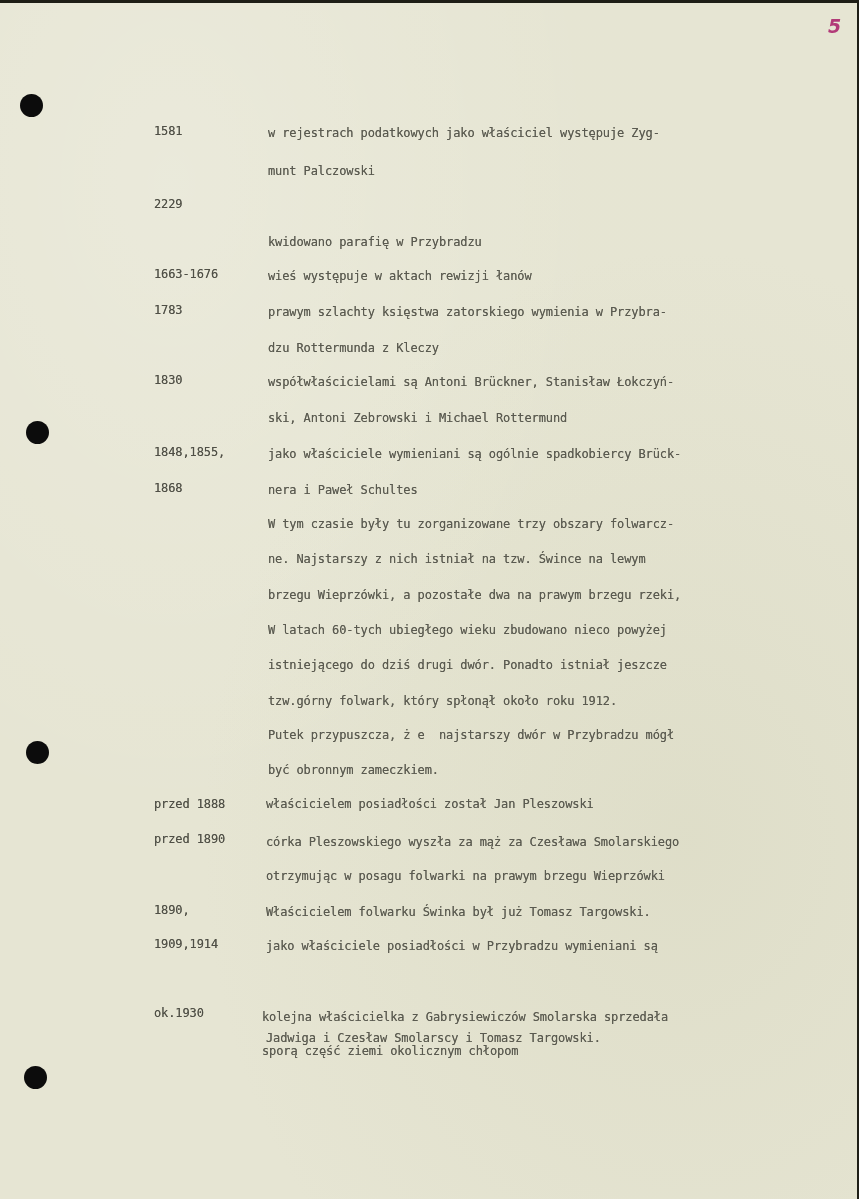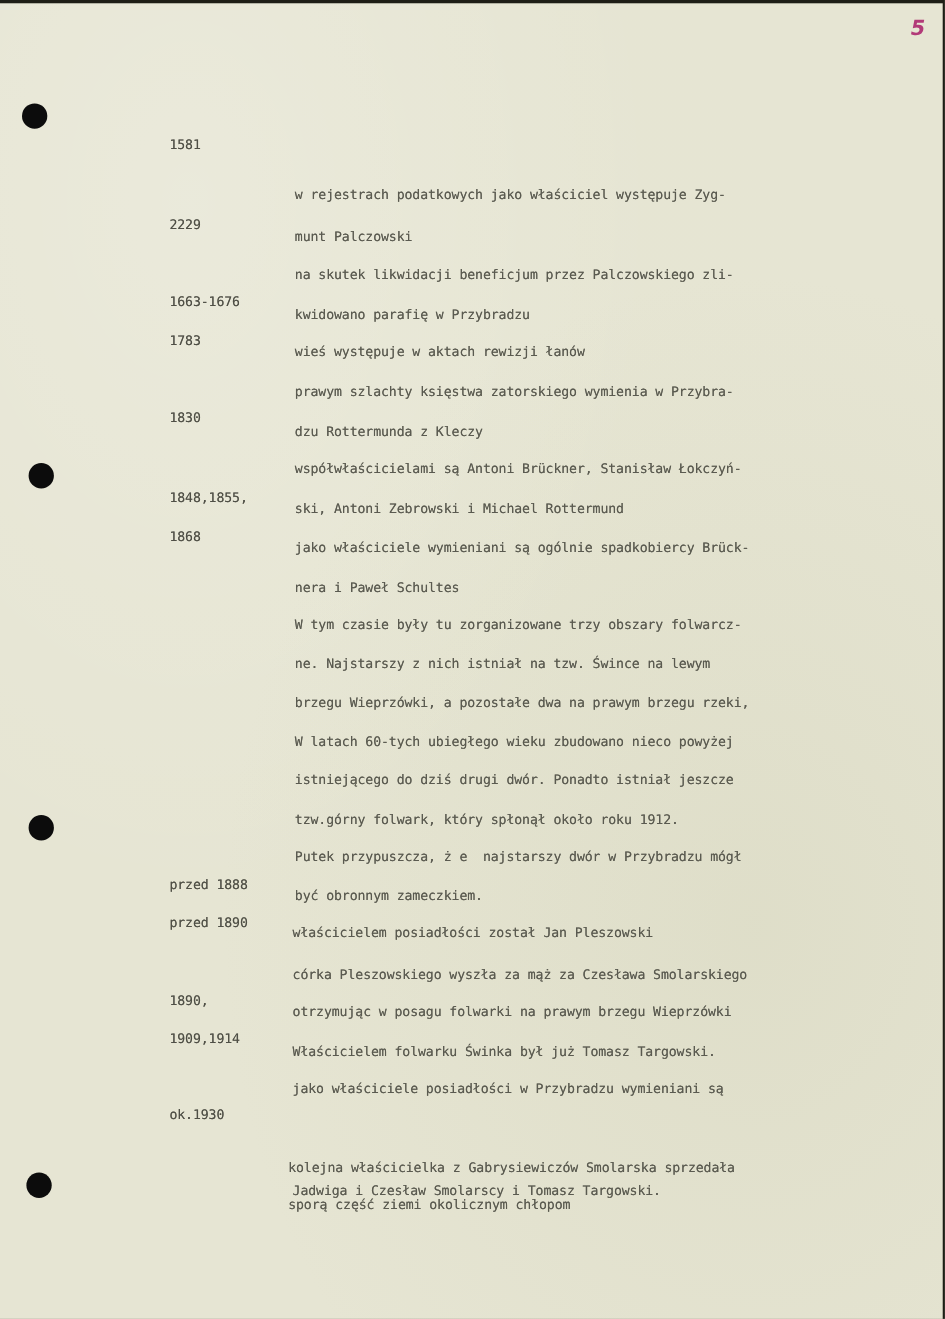--- a/index.html
+++ b/index.html
@@ -52,7 +52,7 @@
       text-shadow: 0 0 0.6px rgba(60,60,50,0.6);
     }
     .entry-date { color: #4f4f46; }
-    .entry-line { color: #5a5a50; margin-top: 44px; }
+    .entry-line { color: #5a5a50; }
   </style>
 </head>
 <body>

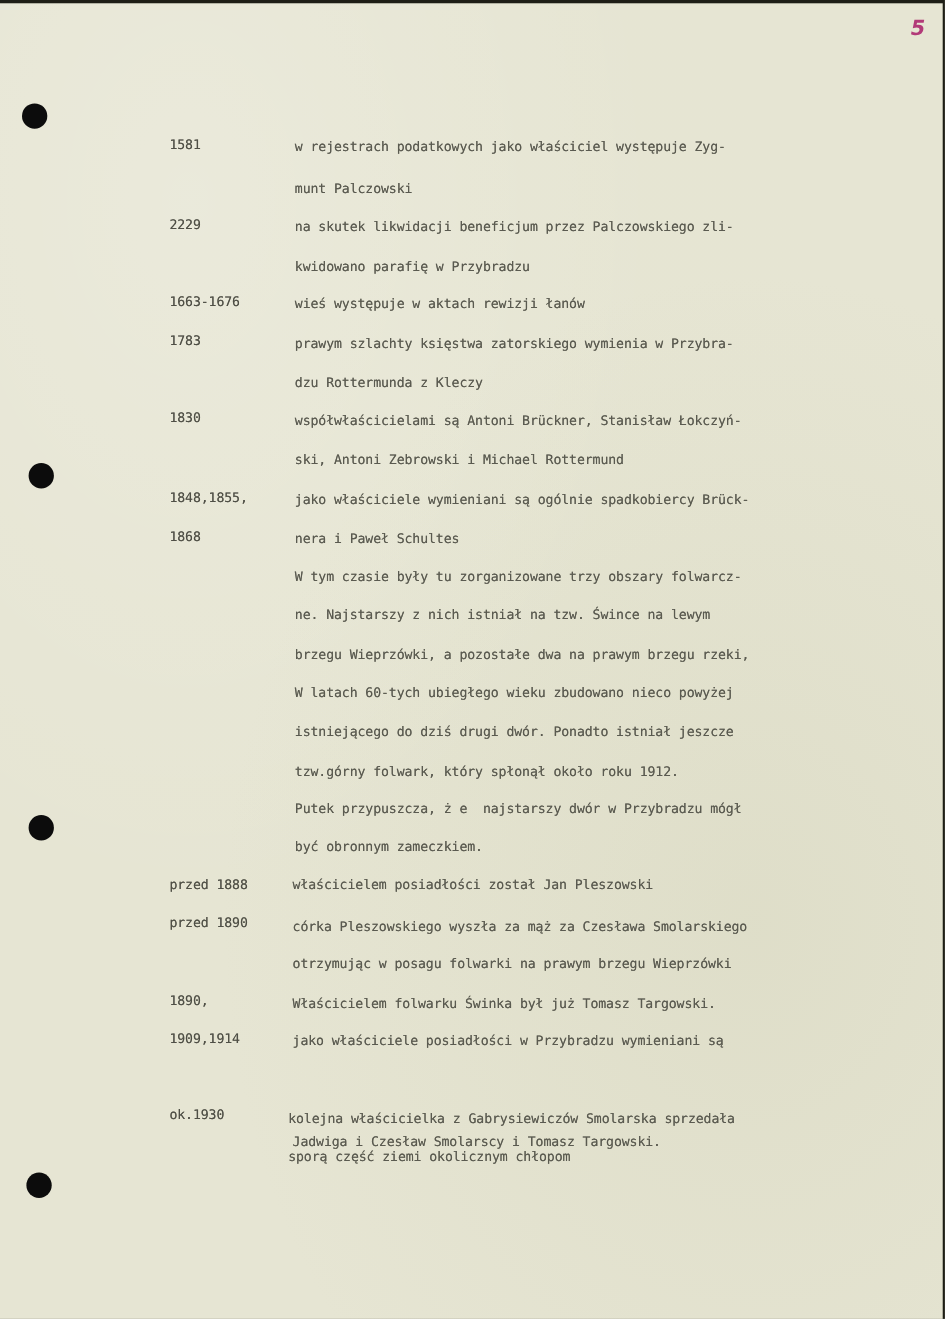--- a/index.html
+++ b/index.html
@@ -67,7 +67,6 @@
     <div class="entry-line" style="left: 268px; top: 121px;">w rejestrach podatkowych jako właściciel występuje Zyg-</div>
     <div class="entry-line" style="left: 268px; top: 159px;">munt Palczowski</div>
     <div class="entry-date" style="left: 154px; top: 192px;">2229</div>
-    <div class="entry-line" style="left: 268px; top: 194px;">na skutek likwidacji beneficjum przez Palczowskiego zli-</div>
     <div class="entry-line" style="left: 268px; top: 230px;">kwidowano parafię w Przybradzu</div>
     <div class="entry-date" style="left: 154px; top: 262px;">1663-1676</div>
     <div class="entry-line" style="left: 268px; top: 264px;">wieś występuje w aktach rewizji łanów</div>

